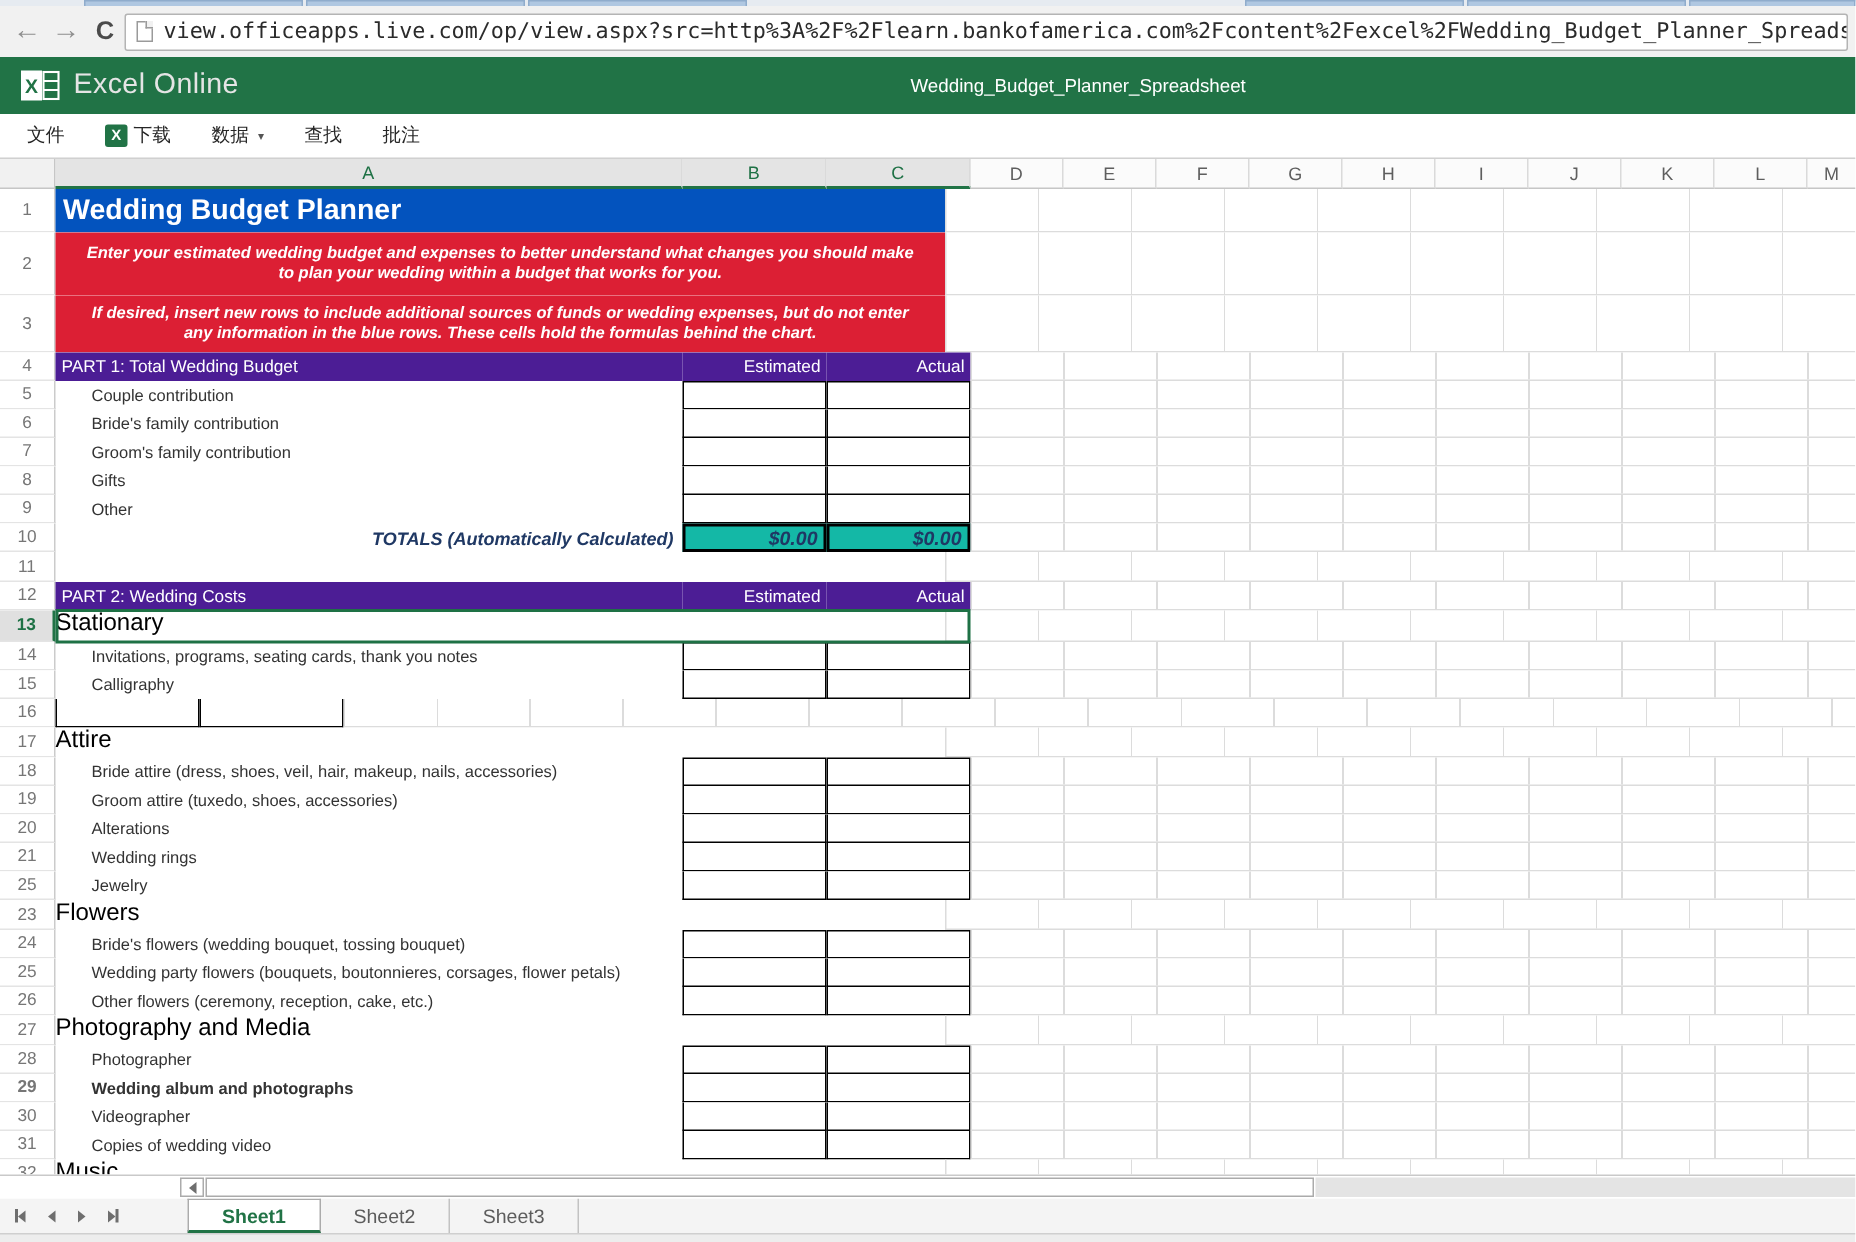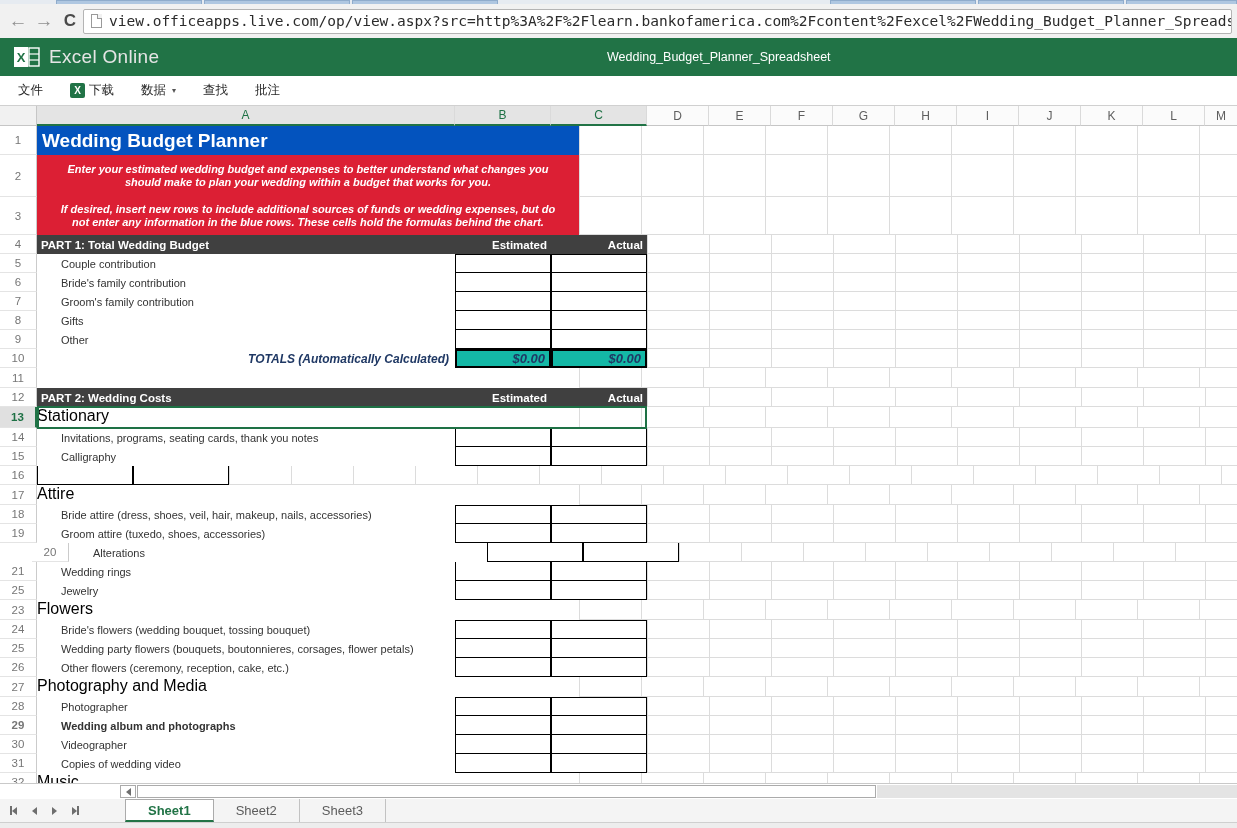--- a/index.html
+++ b/index.html
@@ -46,7 +46,7 @@
         color:#767676; font-size:11.5px; display:flex; align-items:center; justify-content:center; background:#fff; }
   .row.sel .rh { background:#E0E0E0; border-right:2px solid #217346; color:#1E7145; font-weight:bold; }
   .cA { width:418px; flex:none; } .cB { width:96px; flex:none; } .cC { width:96px; flex:none; }
-  .span3 { width:542px; flex:none; }
+  .span3 { width:593px; flex:none; }
   .rest { flex:1; border-left:1px solid #DCDCDC; border-bottom:1px solid #DCDCDC;
           background-image:repeating-linear-gradient(to right, transparent 0, transparent 61px, #DCDCDC 61px, #DCDCDC 62px); }
 

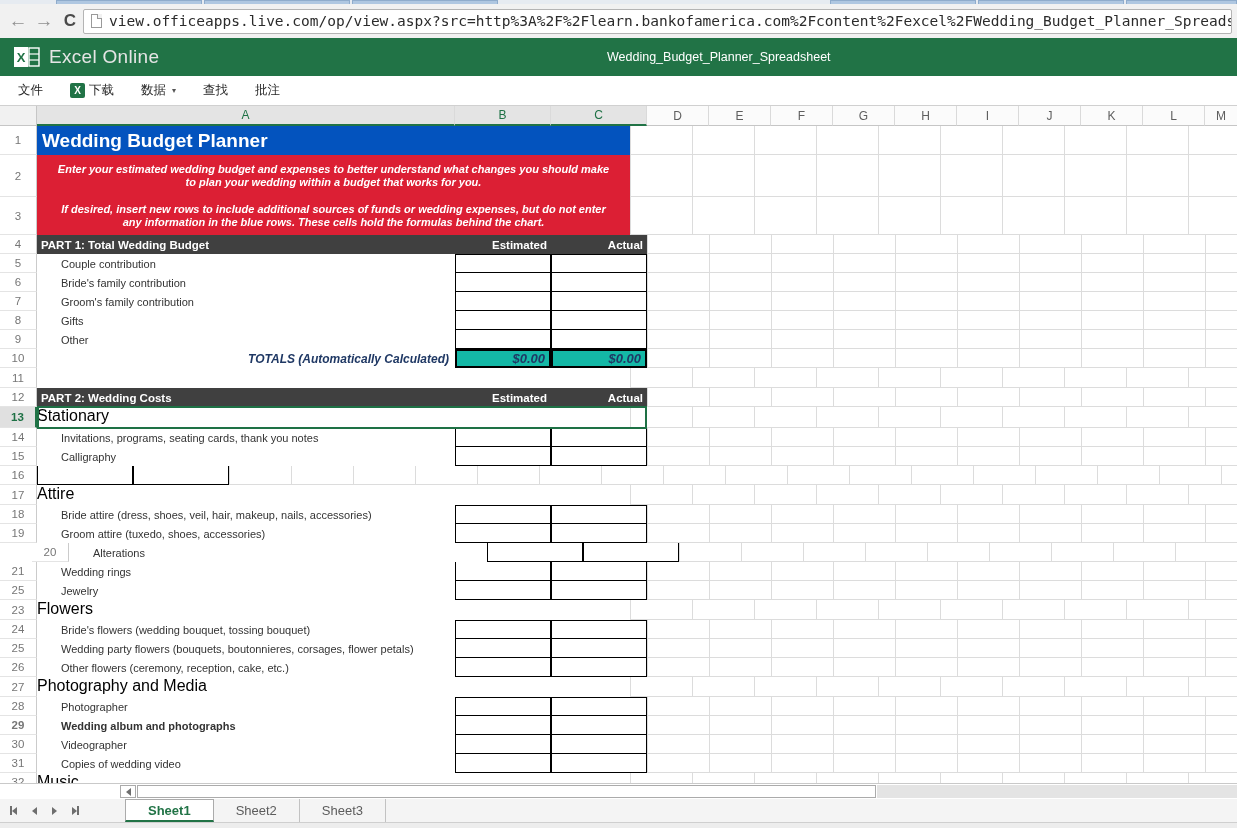--- a/index.html
+++ b/index.html
@@ -55,7 +55,7 @@
   .r-note .span3 { background:#DC1F34; color:#fff; font-weight:bold; font-style:italic; font-size:11px;
                    line-height:13px; display:flex; align-items:center; justify-content:center;
                    text-align:center; padding:0 16px; }
-  .r-part .pcell { background:#404040; color:#fff; font-weight:bold; font-size:11.5px; display:flex; align-items:center; }
+  .r-part .pcell { background:#4c1d95; color:#fff; font-weight:normal; font-size:11.5px; display:flex; align-items:center; }
   .r-part .cA { padding-left:4px; }
   .r-part .cB, .r-part .cC { justify-content:flex-end; padding-right:4px; }
 

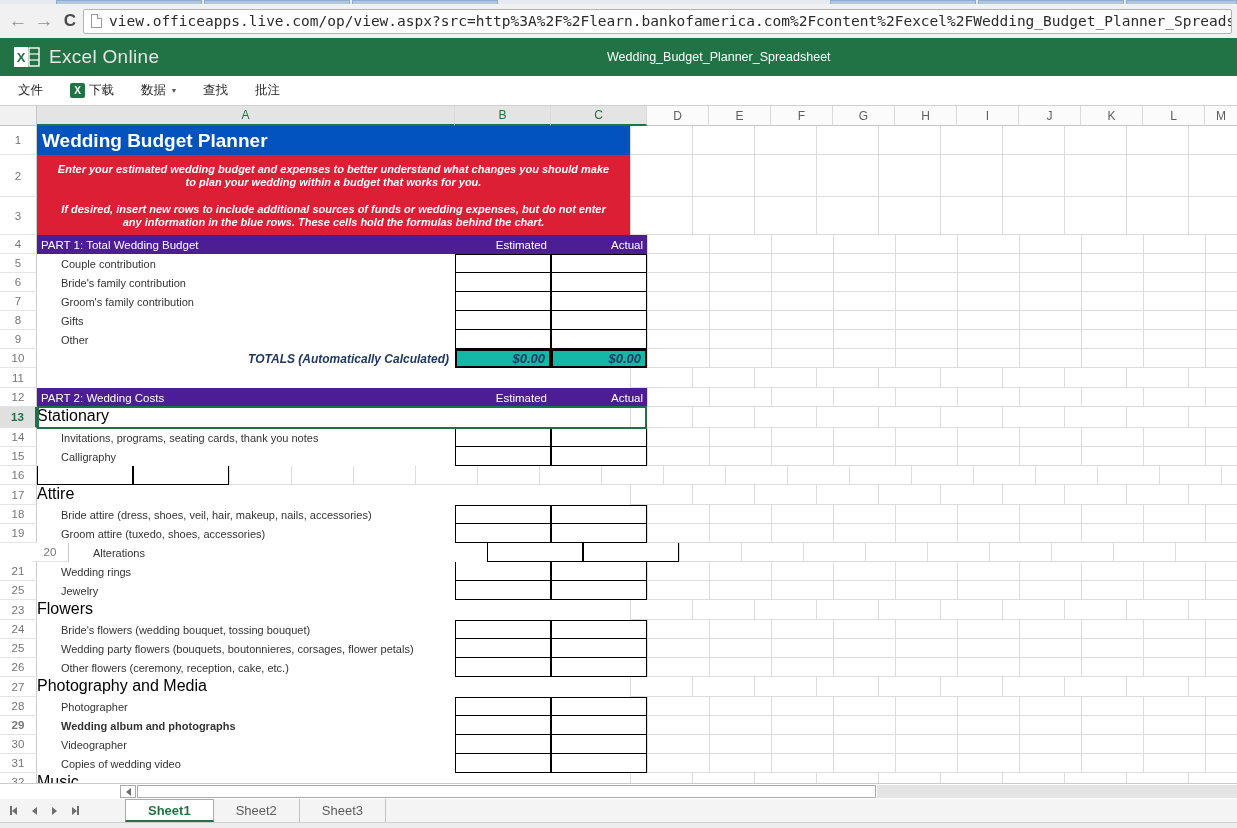--- a/index.html
+++ b/index.html
@@ -284,7 +284,7 @@
       <div class="cC box bt0"></div>
       <div class="rest"></div>
     </div>
-    <div class="row r-item" style="height: 19px; padding-left: 32px;">
+    <div class="row r-item" style="height: 19px;">
       <div class="rh">20</div>
       <div class="cA">Alterations</div>
       <div class="cB box bt0"></div>

